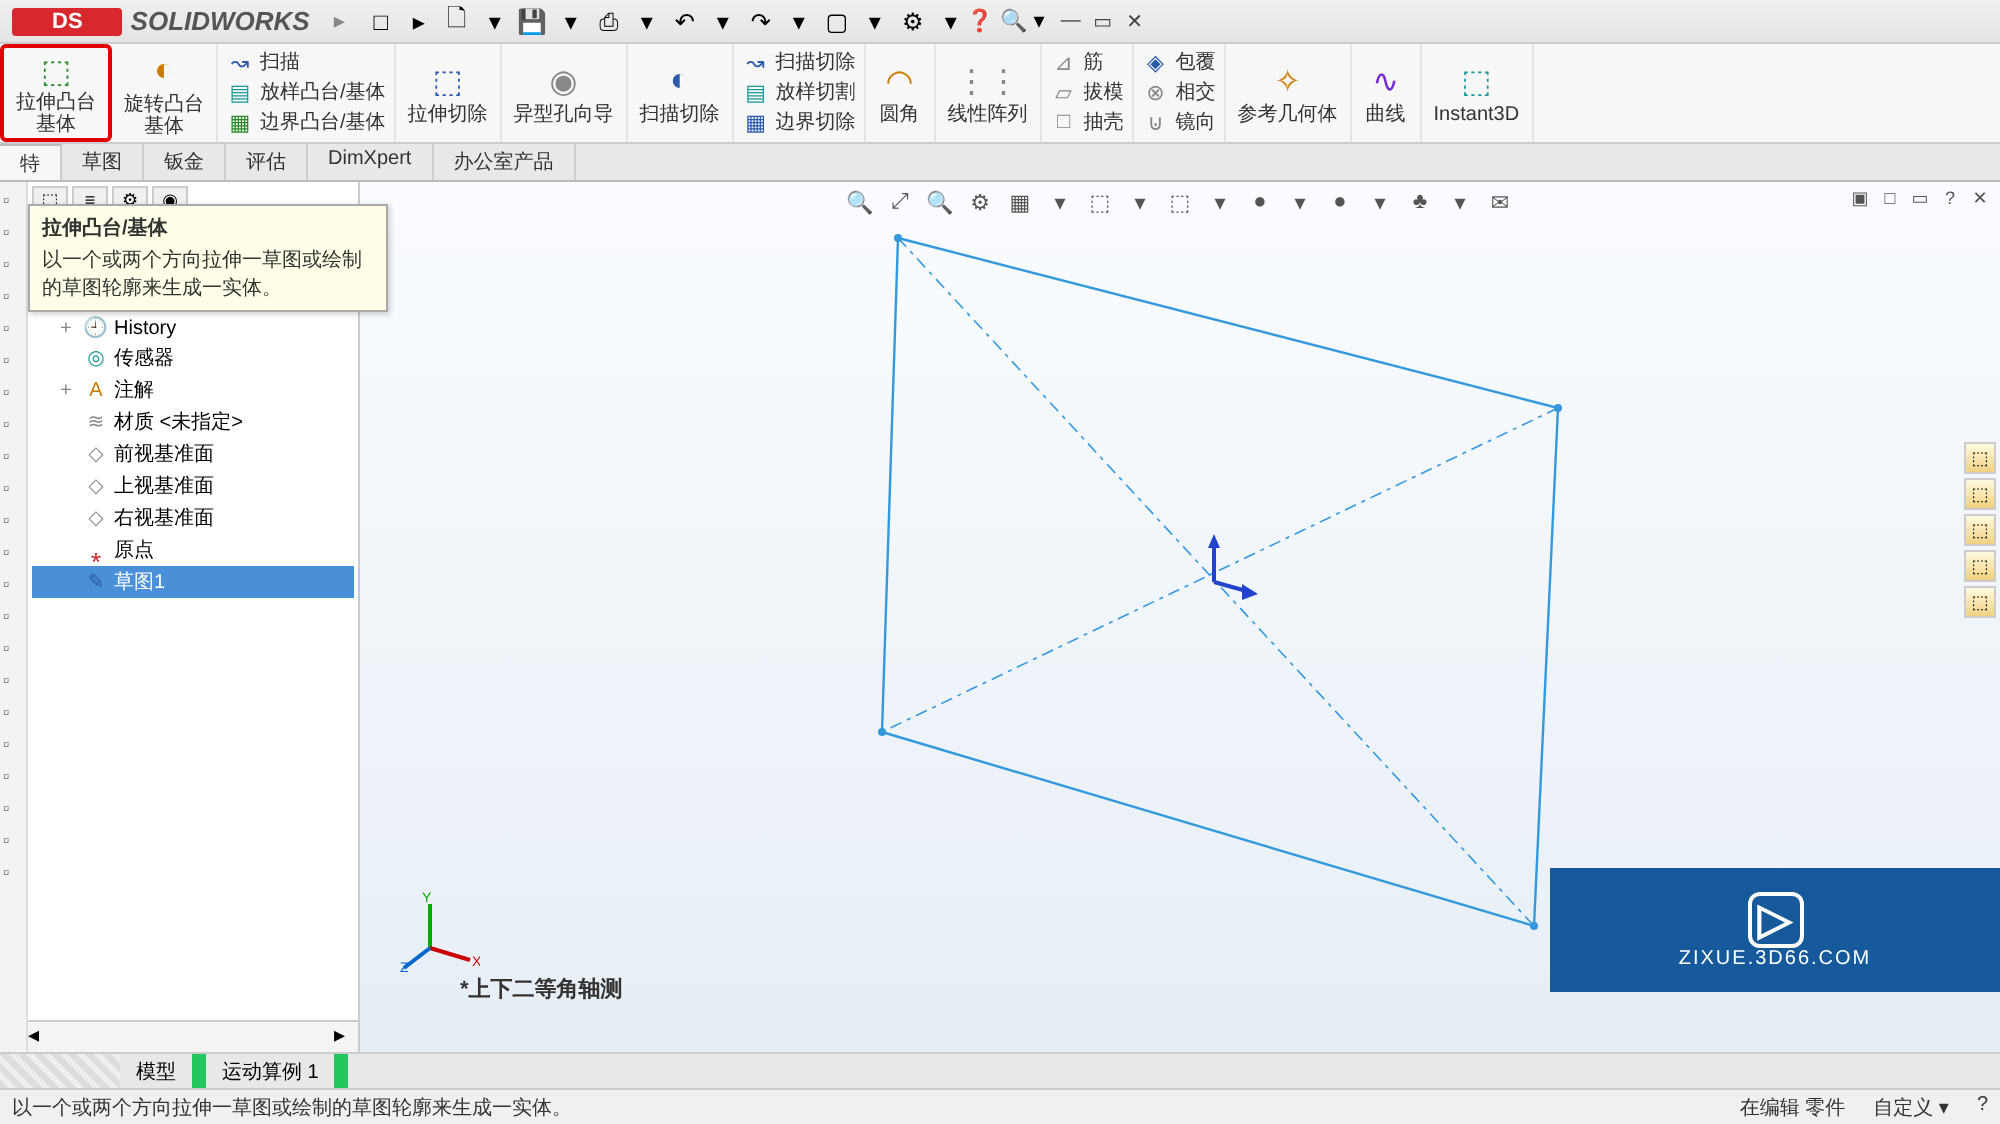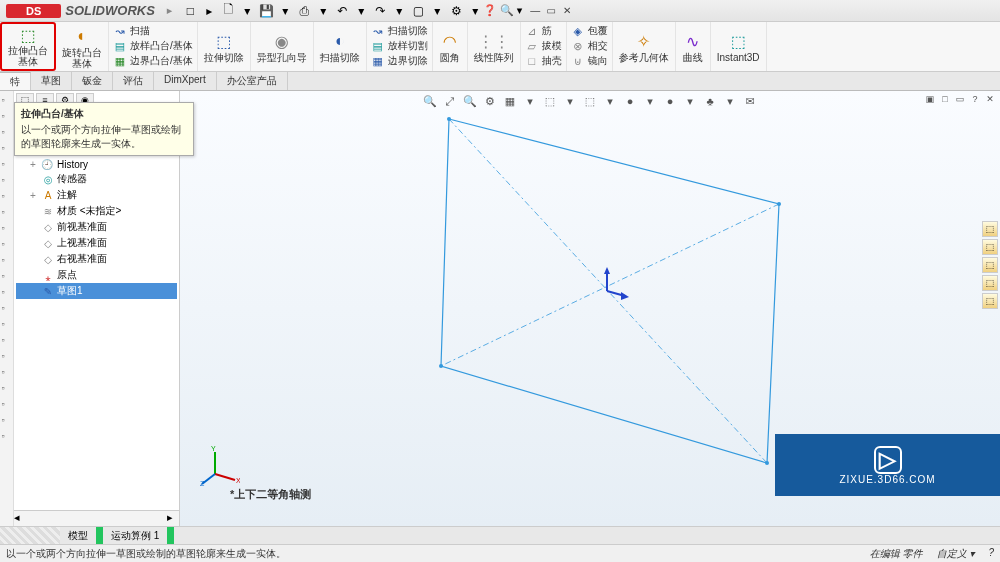--- a/index.html
+++ b/index.html
@@ -73,7 +73,7 @@
 .bottom-tabs .pre { width: 60px; background: repeating-linear-gradient(45deg,#ddd,#ddd 3px,#eee 3px,#eee 6px); }
 
 .statusbar { height: 18px; background: #f0f0f0; border-top: 1px solid #ccc; display: flex; align-items: center; font-size: 10px; color: #333; padding: 0 6px; justify-content: space-between; }
-.statusbar .sb-right { display: flex; gap: 14px; font-style: italic; }
+.statusbar .sb-right { display: flex; gap: 14px; }
 
 .c-green { color: #2a8a2a; } .c-blue { color: #2a5aaa; } .c-orange { color: #cc7a00; } .c-red { color: #cc2222; } .c-purple { color: #7a2acc; } .c-teal { color: #1a9a9a; } .c-gray { color: #888; }
 </style>

